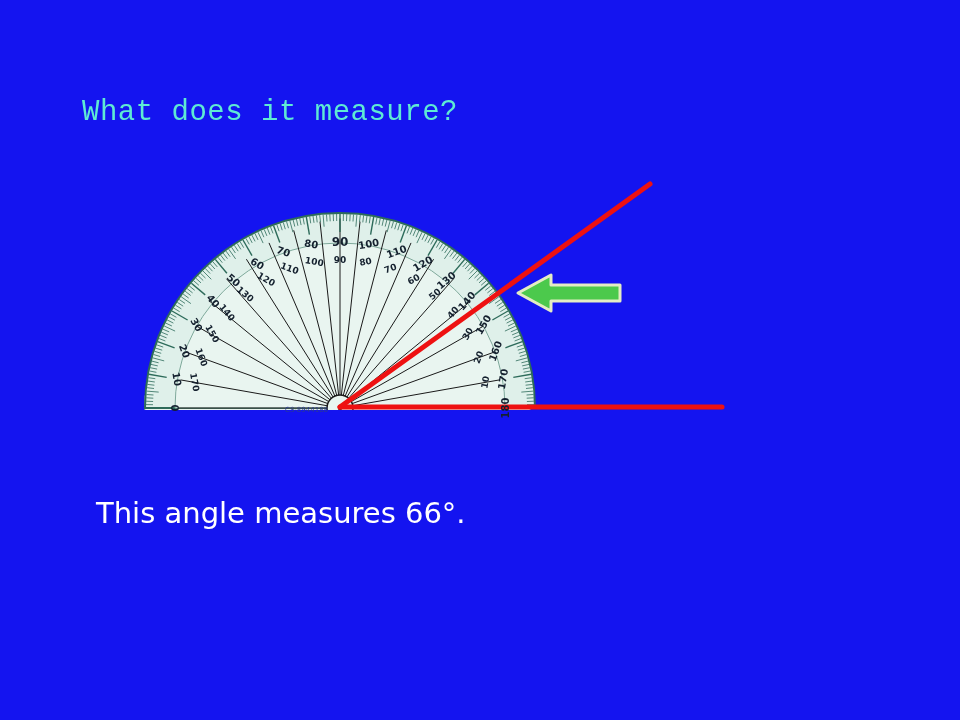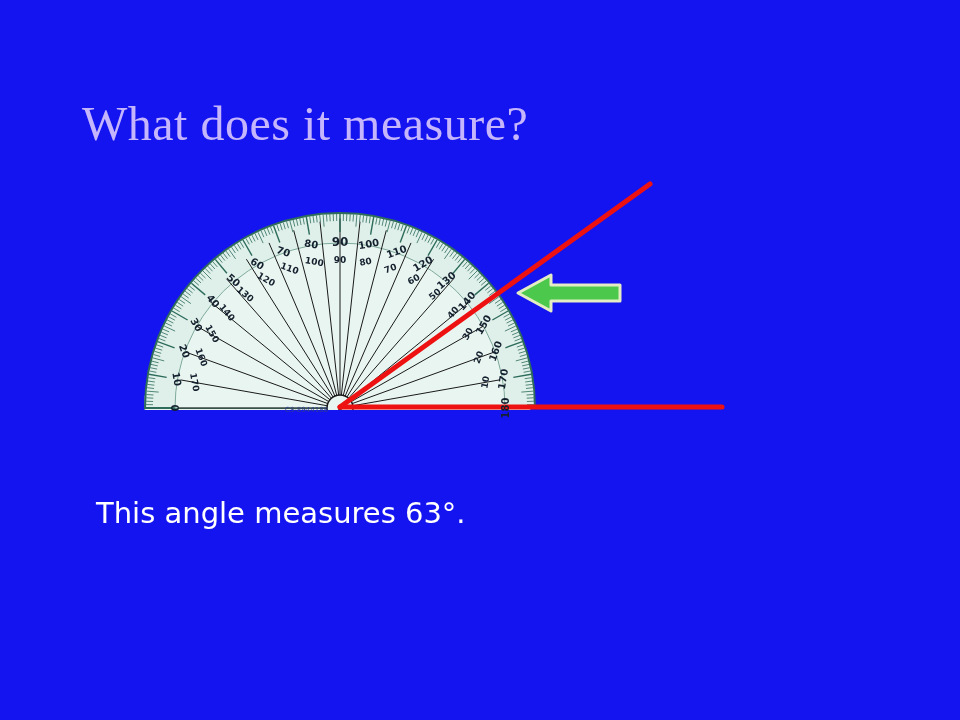--- a/index.html
+++ b/index.html
@@ -25,9 +25,9 @@
     position: absolute;
     left: 82px;
     top: 96px;
-    font-size: 48px;
-    color: #c4b5fd;
-    font-family: Liberation Serif, serif;
+    font-size: 29px;
+    color: #5eead4;
+    font-family: Liberation Mono, monospace;
     letter-spacing: 0.5px;
     white-space: nowrap;
   }

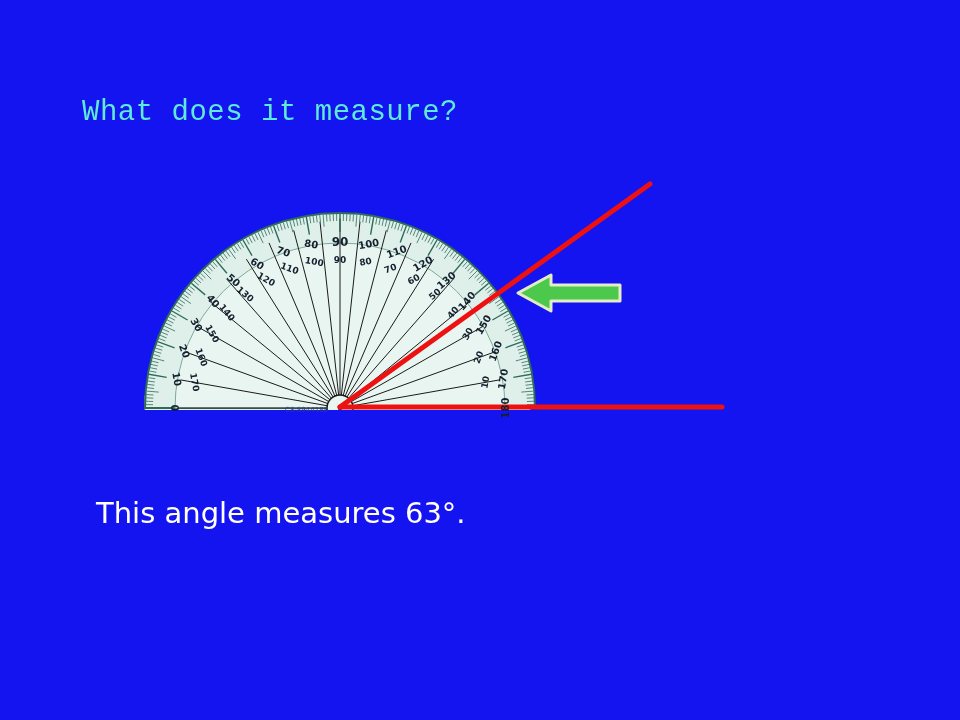--- a/index.html
+++ b/index.html
@@ -338,7 +338,7 @@
     </svg>
   </div>
 
-  <div class="caption">This angle measures 63°.</div>
+  <div class="caption">This angle measures 66°.</div>
 
 </div>
 

